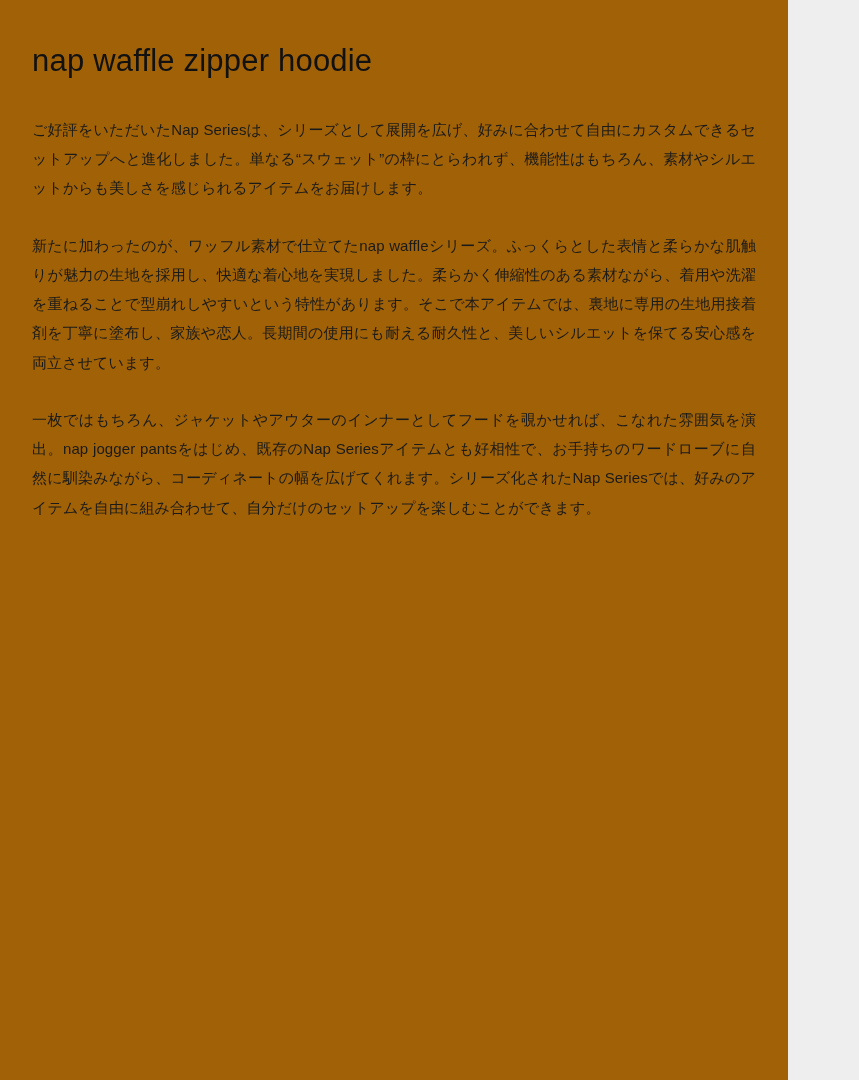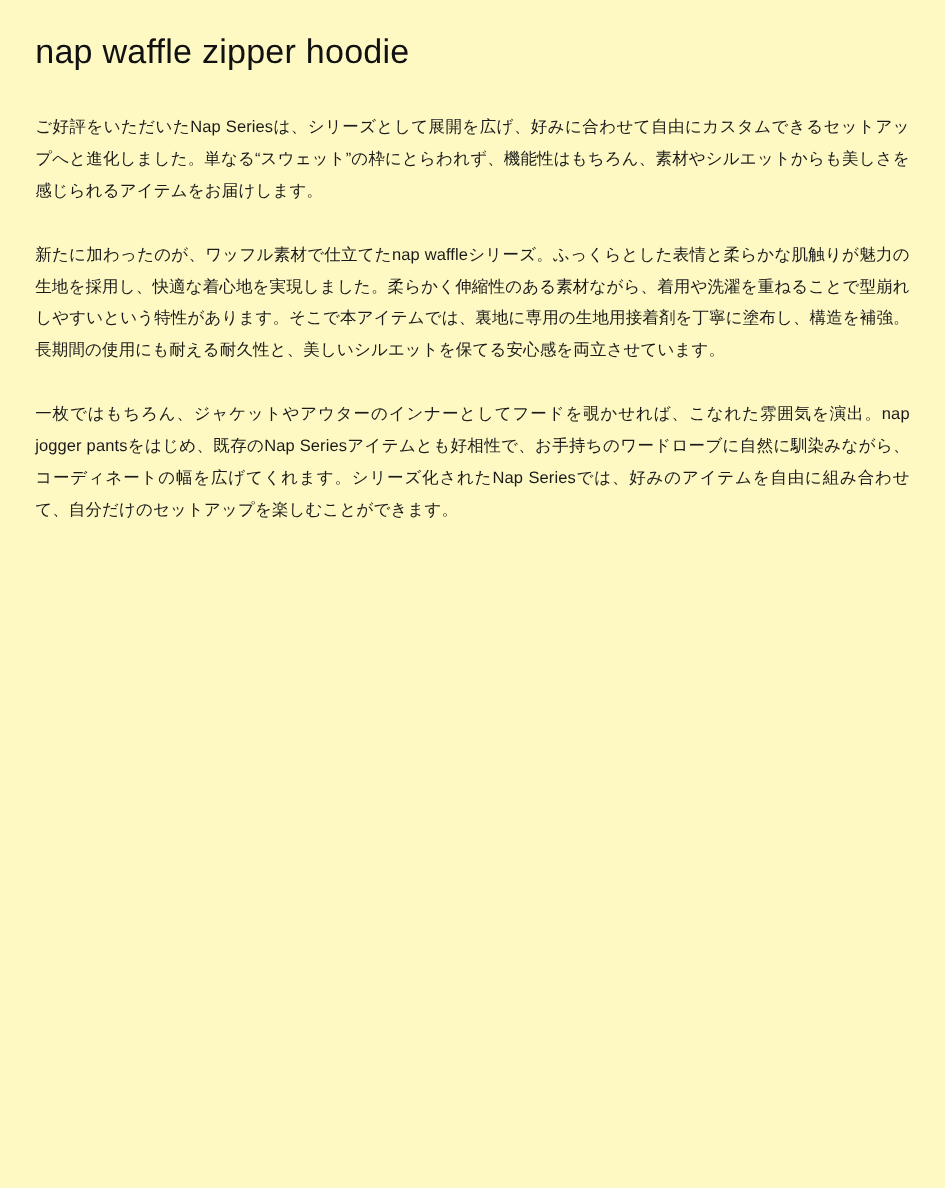--- a/index.html
+++ b/index.html
@@ -16,10 +16,10 @@
   }
   .page {
     box-sizing: border-box;
-    width: 859px;
+    width: 788px;
     height: 1080px;
-    padding: 28px 32px 0 32px;
-    background: #fef9c3;
+    padding: 42px 32px 0 32px;
+    background: #a16207;
   }
   .product-title {
     font-size: 31px;

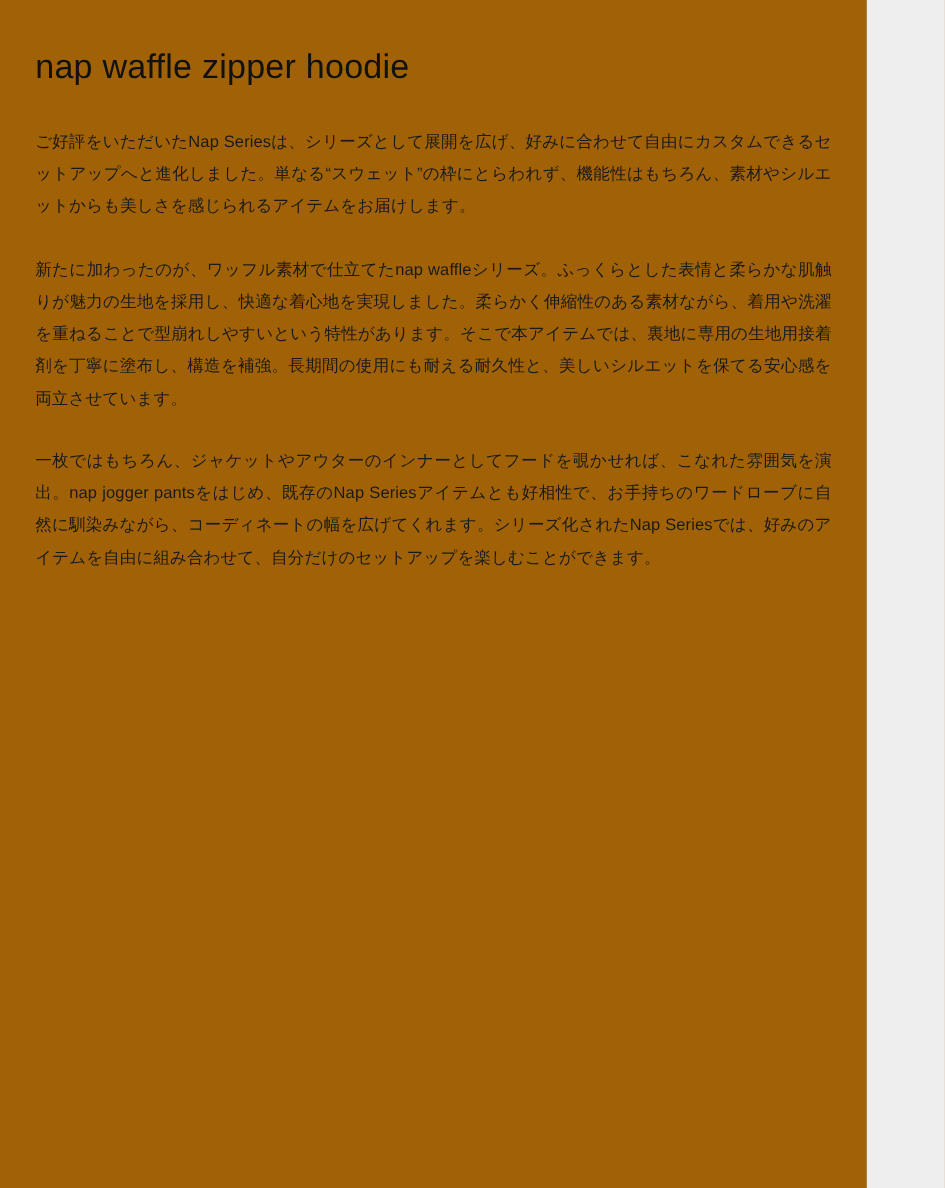--- a/index.html
+++ b/index.html
@@ -52,7 +52,7 @@
 
   <div class="body-copy">
     <p>ご好評をいただいたNap Seriesは、シリーズとして展開を広げ、好みに合わせて自由にカスタムできるセットアップへと進化しました。単なる“スウェット”の枠にとらわれず、機能性はもちろん、素材やシルエットからも美しさを感じられるアイテムをお届けします。</p>
-    <p>新たに加わったのが、ワッフル素材で仕立てたnap waffleシリーズ。ふっくらとした表情と柔らかな肌触りが魅力の生地を採用し、快適な着心地を実現しました。柔らかく伸縮性のある素材ながら、着用や洗濯を重ねることで型崩れしやすいという特性があります。そこで本アイテムでは、裏地に専用の生地用接着剤を丁寧に塗布し、構造を補強。長期間の使用にも耐える耐久性と、美しいシルエットを保てる安心感を両立させています。</p>
+    <p>新たに加わったのが、ワッフル素材で仕立てたnap waffleシリーズ。ふっくらとした表情と柔らかな肌触りが魅力の生地を採用し、快適な着心地を実現しました。柔らかく伸縮性のある素材ながら、着用や洗濯を重ねることで型崩れしやすいという特性があります。そこで本アイテムでは、裏地に専用の生地用接着剤を丁寧に塗布し、家族や恋人。長期間の使用にも耐える耐久性と、美しいシルエットを保てる安心感を両立させています。</p>
     <p>一枚ではもちろん、ジャケットやアウターのインナーとしてフードを覗かせれば、こなれた雰囲気を演出。nap jogger pantsをはじめ、既存のNap Seriesアイテムとも好相性で、お手持ちのワードローブに自然に馴染みながら、コーディネートの幅を広げてくれます。シリーズ化されたNap Seriesでは、好みのアイテムを自由に組み合わせて、自分だけのセットアップを楽しむことができます。</p>
   </div>
 </div>

